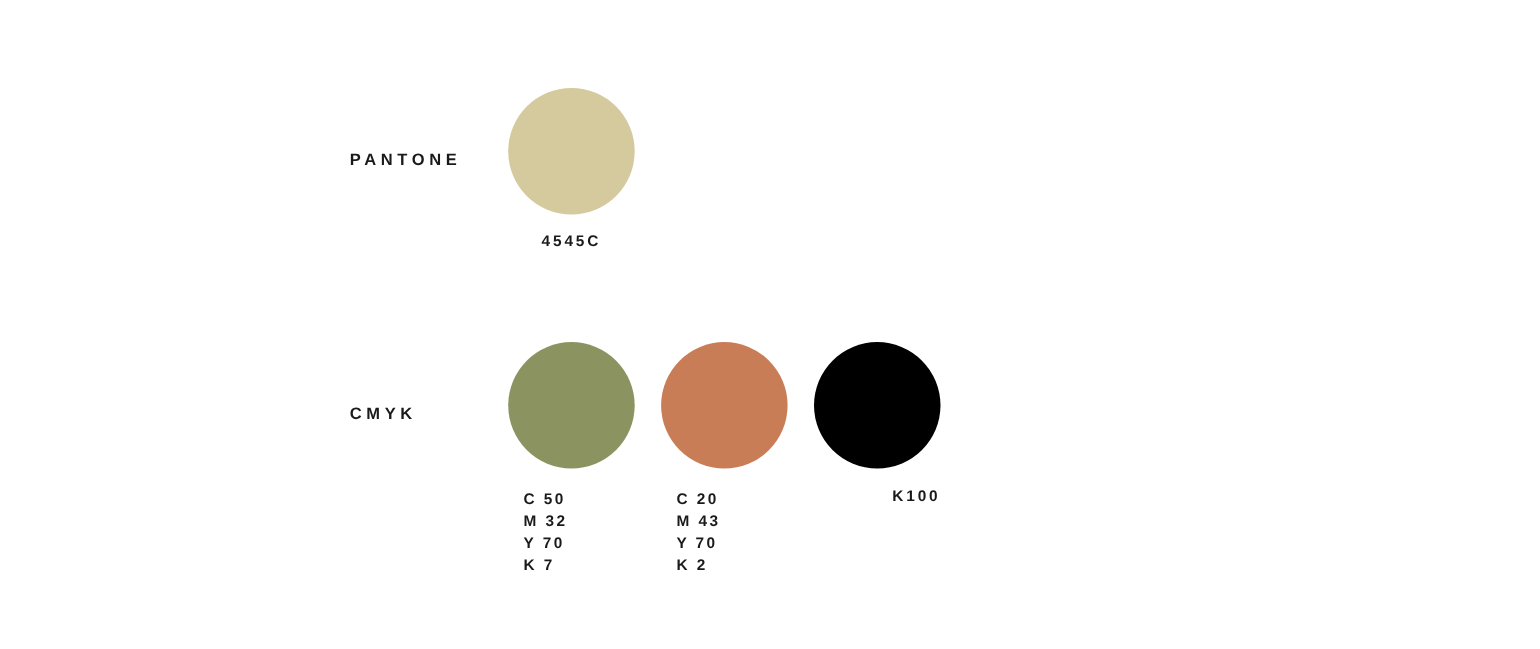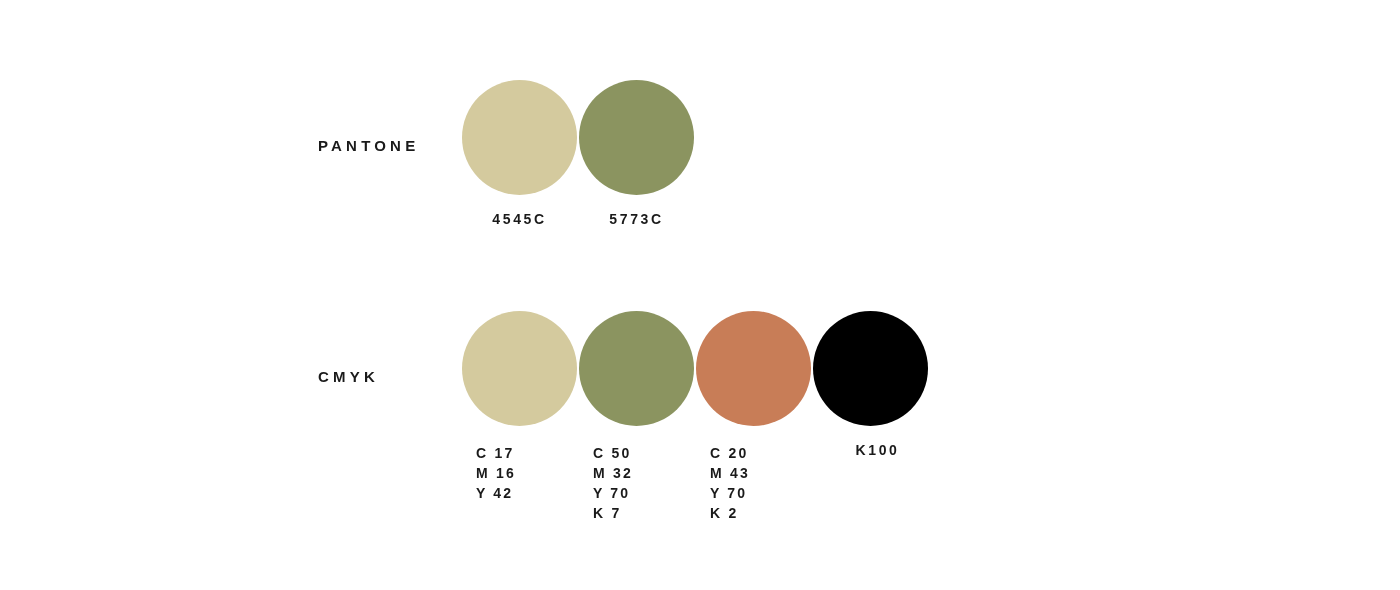--- a/index.html
+++ b/index.html
@@ -48,7 +48,7 @@
     left: 462px;
     top: 0;
     display: flex;
-    gap: 2px;
+    gap: 24px;
   }
 
   .swatch-col {

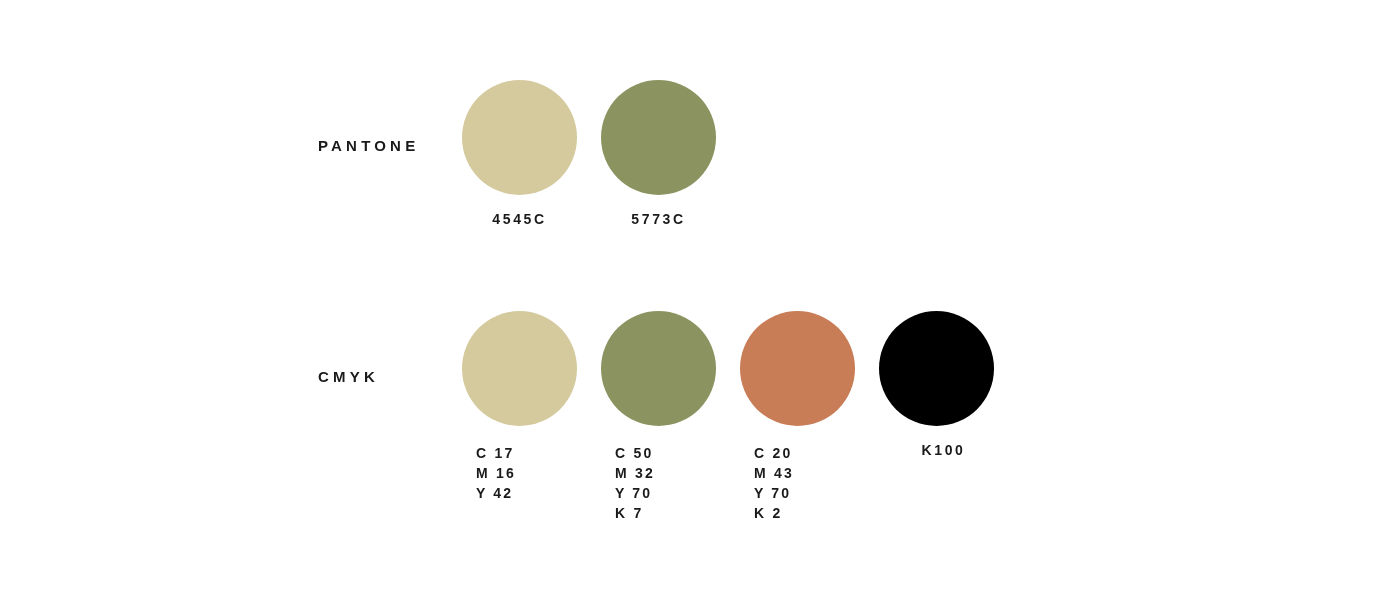--- a/index.html
+++ b/index.html
@@ -111,10 +111,6 @@
         <div class="swatch-caption align-center">4545C</div>
       </div>
 
-      <div class="swatch-col">
-        <span class="swatch-dot" style="background: rgb(139, 148, 96);"></span>
-        <div class="swatch-caption align-center">5773C</div>
-      </div>
 
 
 

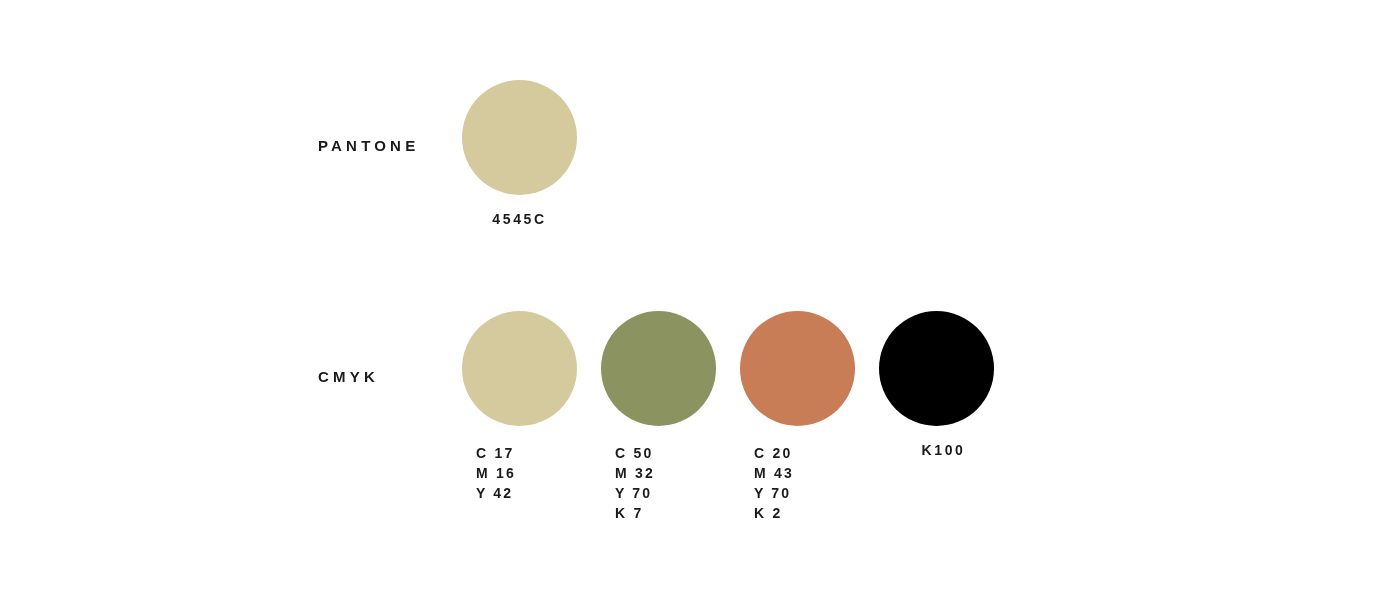--- a/index.html
+++ b/index.html
@@ -123,14 +123,6 @@
 
     <div class="swatch-strip">
 
-      <div class="swatch-col">
-        <span class="swatch-dot" style="background: rgb(212, 202, 158);"></span>
-        <ul class="ink-list">
-            <li>C 17</li>
-            <li>M 16</li>
-            <li>Y 42</li>
-          </ul>
-      </div>
 
       <div class="swatch-col">
         <span class="swatch-dot" style="background: rgb(139, 148, 96);"></span>

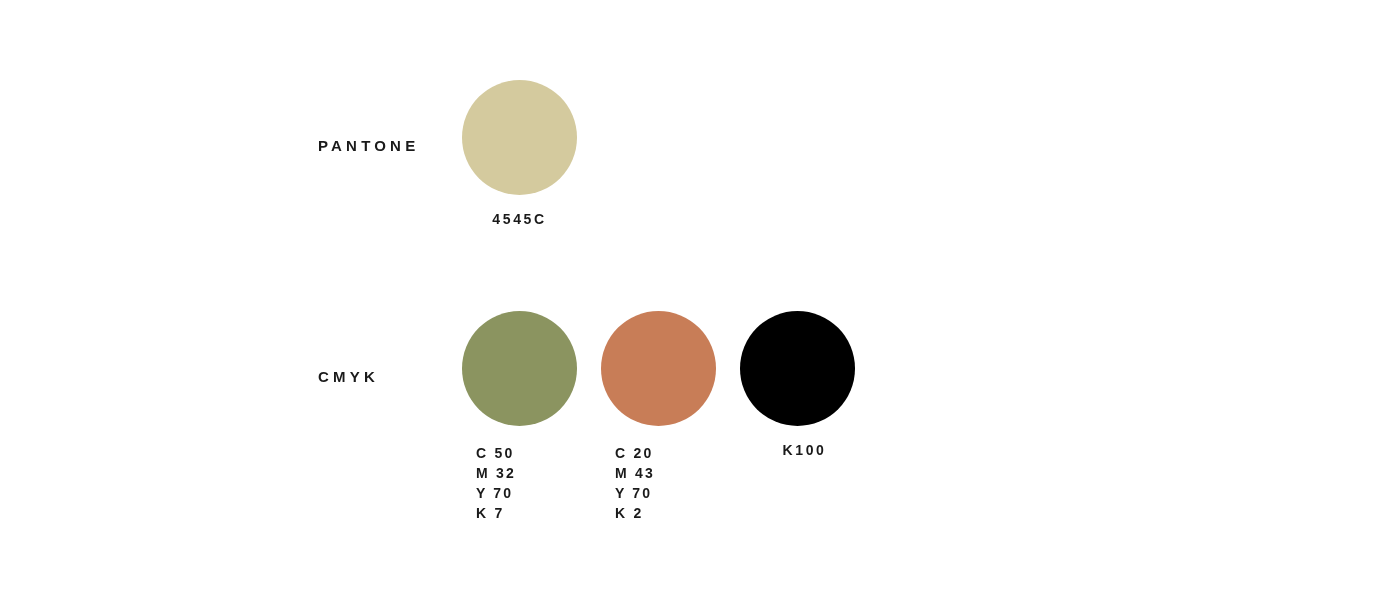--- a/index.html
+++ b/index.html
@@ -77,7 +77,7 @@
     white-space: nowrap;
   }
   .swatch-caption.align-center { text-align: center; }
-  .swatch-caption.align-left   { text-align: center; padding-left: 14px; }
+  .swatch-caption.align-left   { text-align: right; padding-left: 14px; }
 
   
   .ink-list {

